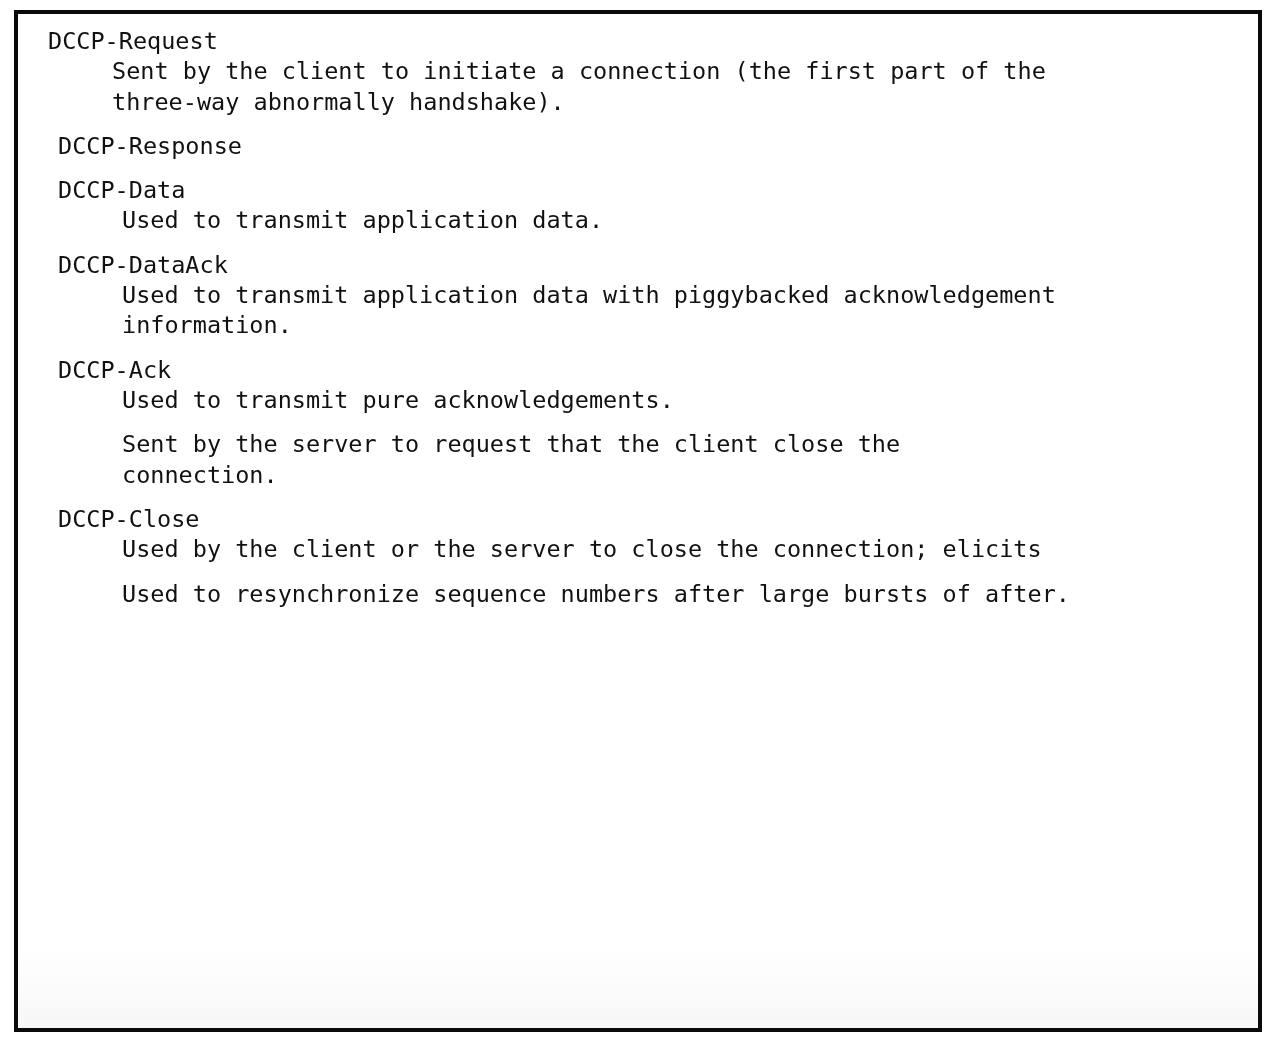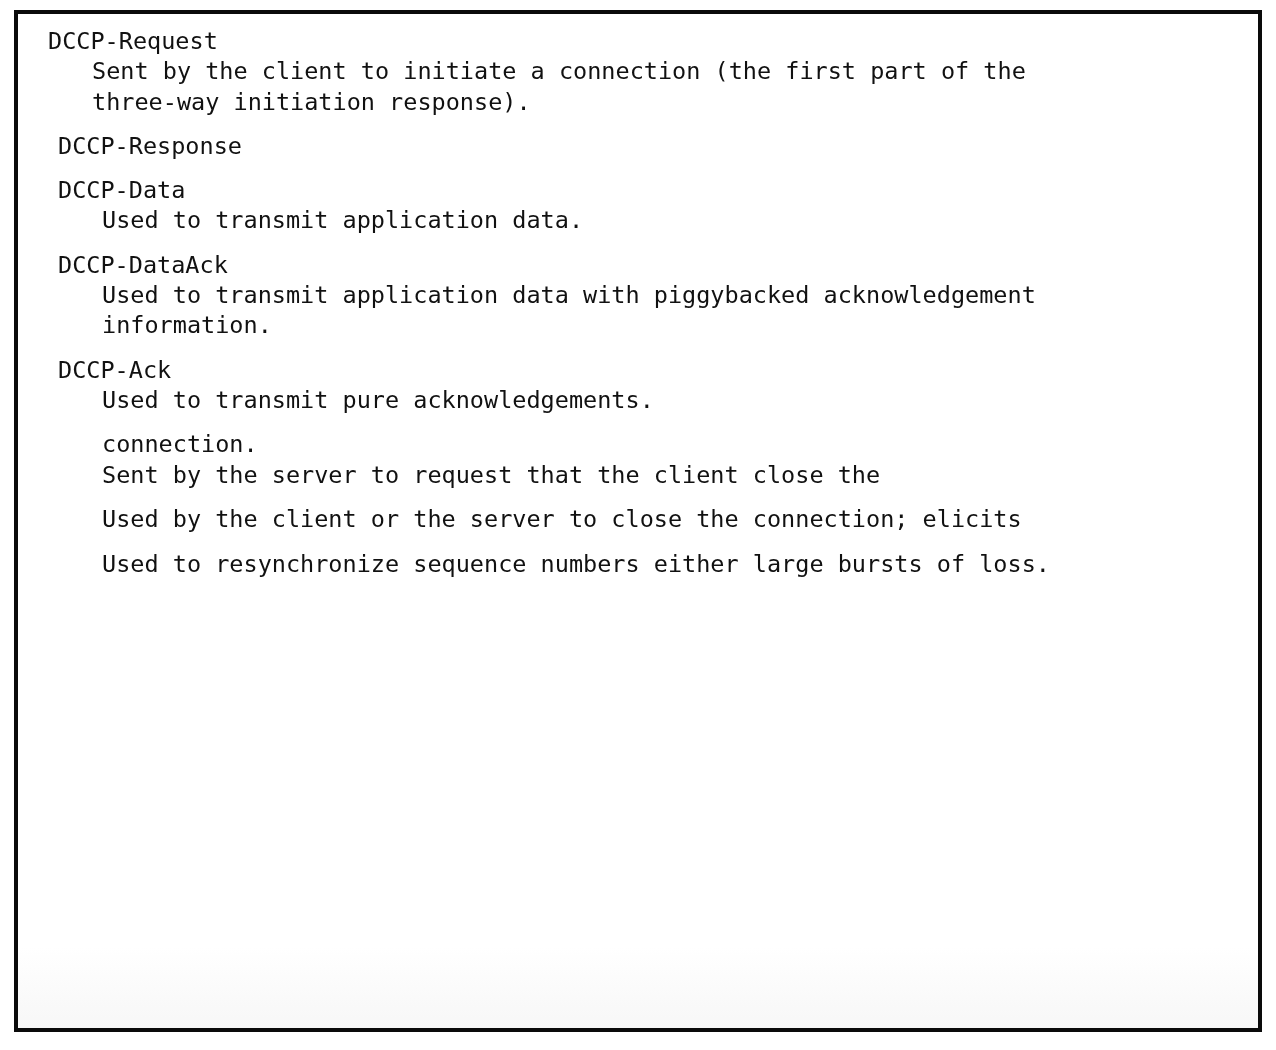--- a/index.html
+++ b/index.html
@@ -89,6 +89,7 @@
   .def-desc-line {
     display: block;
     white-space: pre;
+    margin-left: 20px;
   }
 
   

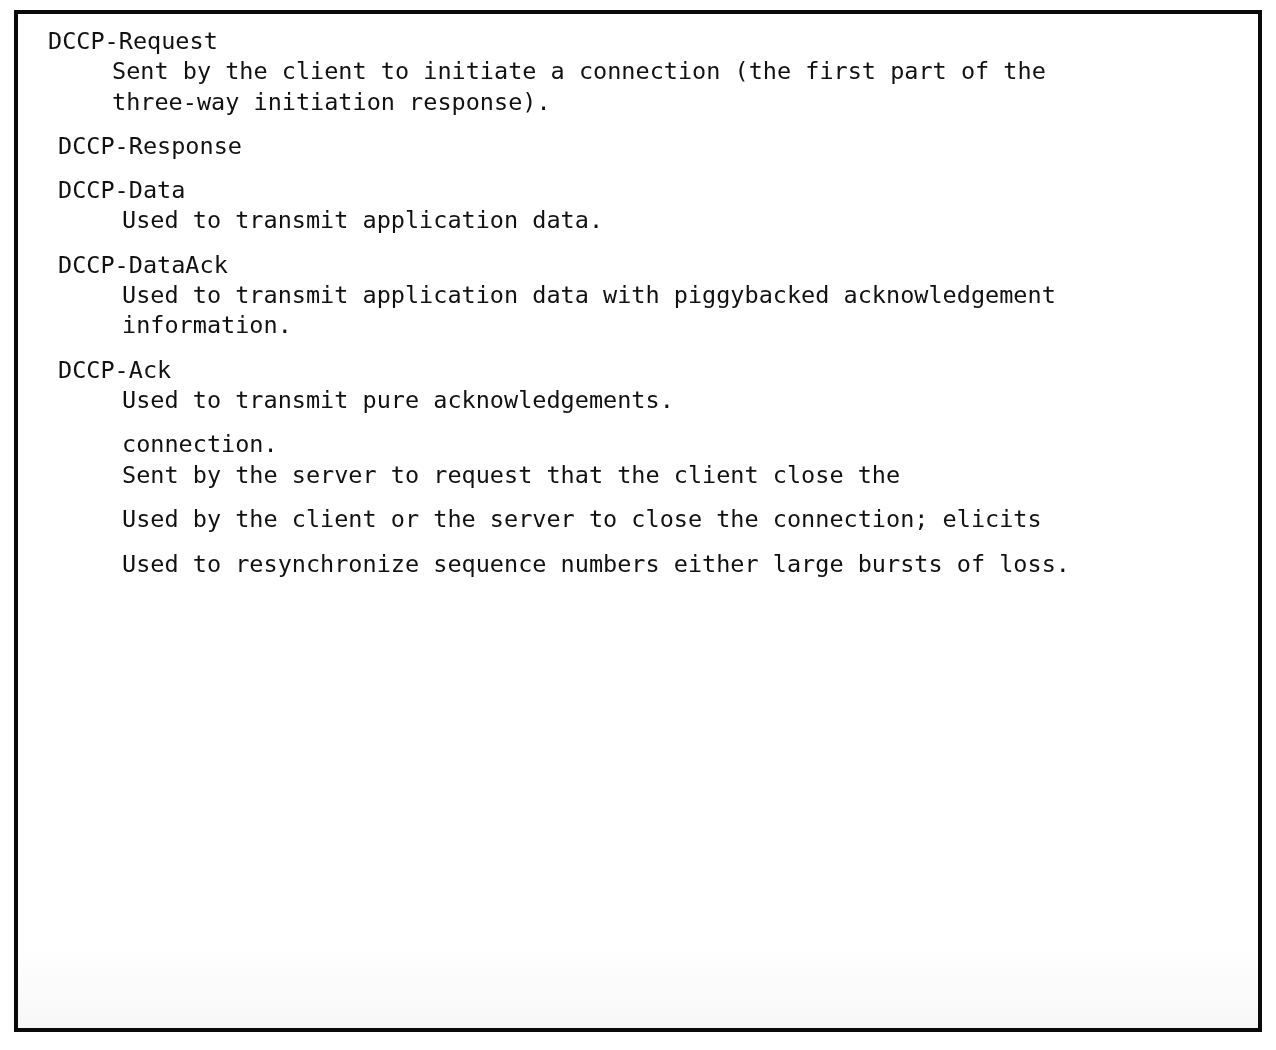--- a/index.html
+++ b/index.html
@@ -113,7 +113,7 @@
       <div class="def-list" id="def-list">
           <div class="def-entry first">
             <div class="def-term">DCCP-Request</div>
-            <div class="def-desc"><span class="def-desc-line">Sent by the client to initiate a connection (the first part of the</span><span class="def-desc-line">three-way initiation response).</span></div>
+            <div class="def-desc"><span class="def-desc-line">Sent by the client to initiate a connection (the first part of the</span><span class="def-desc-line">three-way abnormally handshake).</span></div>
           </div>
           <div class="def-entry">
             <div class="def-term">DCCP-Response</div>

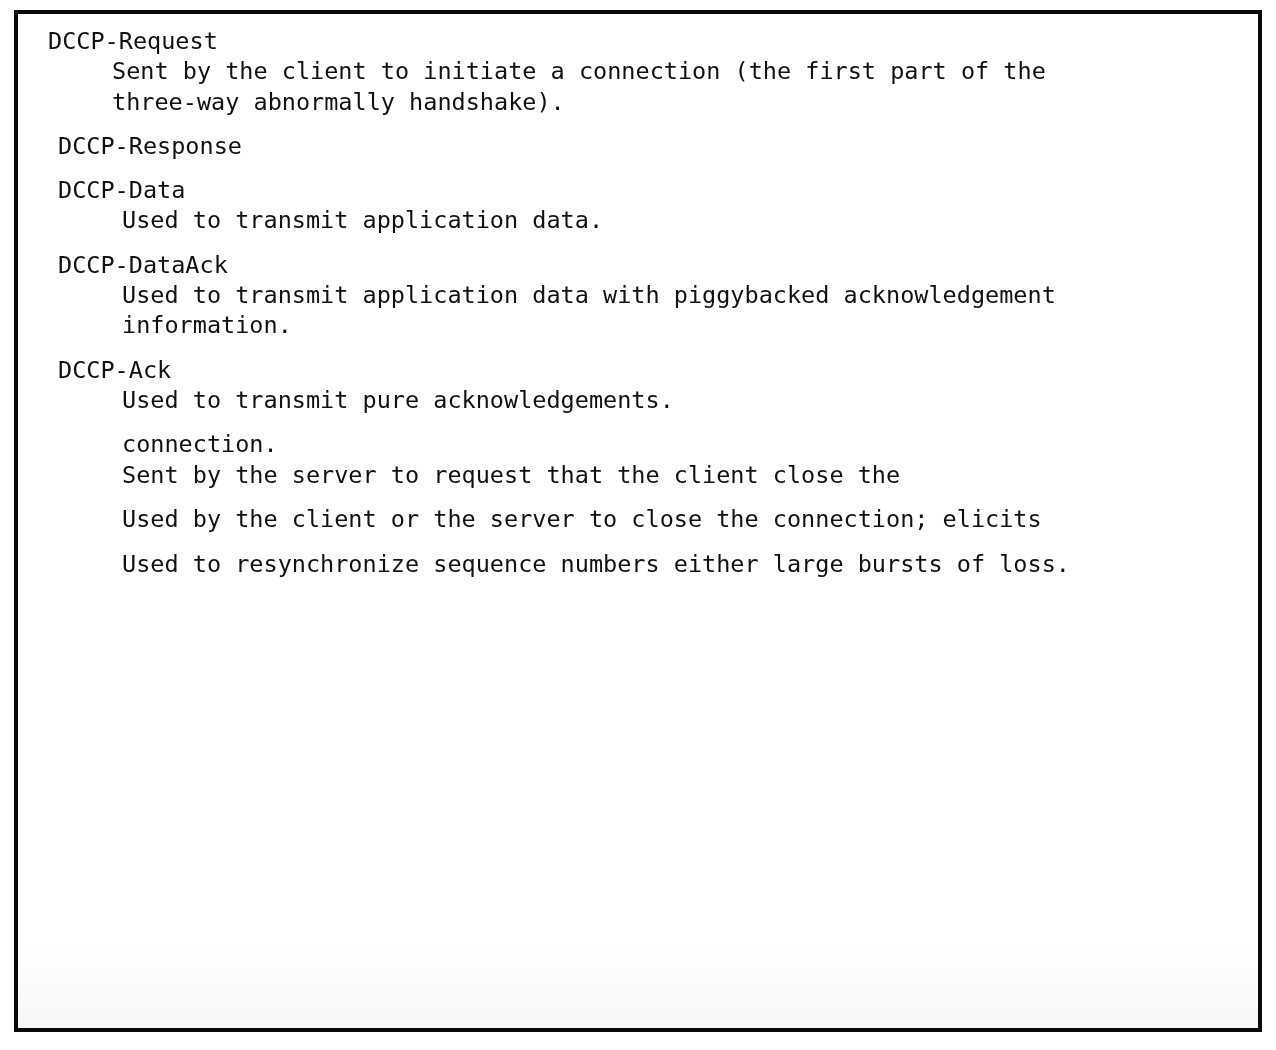--- a/index.html
+++ b/index.html
@@ -131,7 +131,7 @@
             <div class="def-desc"><span class="def-desc-line">Used to transmit pure acknowledgements.</span></div>
           </div>
           <div class="def-entry">
-            <div class="def-desc"><span class="def-desc-line">connection.</span><span class="def-desc-line">Sent by the server to request that the client close the</span></div>
+            <div class="def-desc"><span class="def-desc-line">Sent by the server to request that the client close the</span><span class="def-desc-line">connection.</span></div>
           </div>
           <div class="def-entry">
             <div class="def-desc"><span class="def-desc-line">Used by the client or the server to close the connection; elicits</span></div>

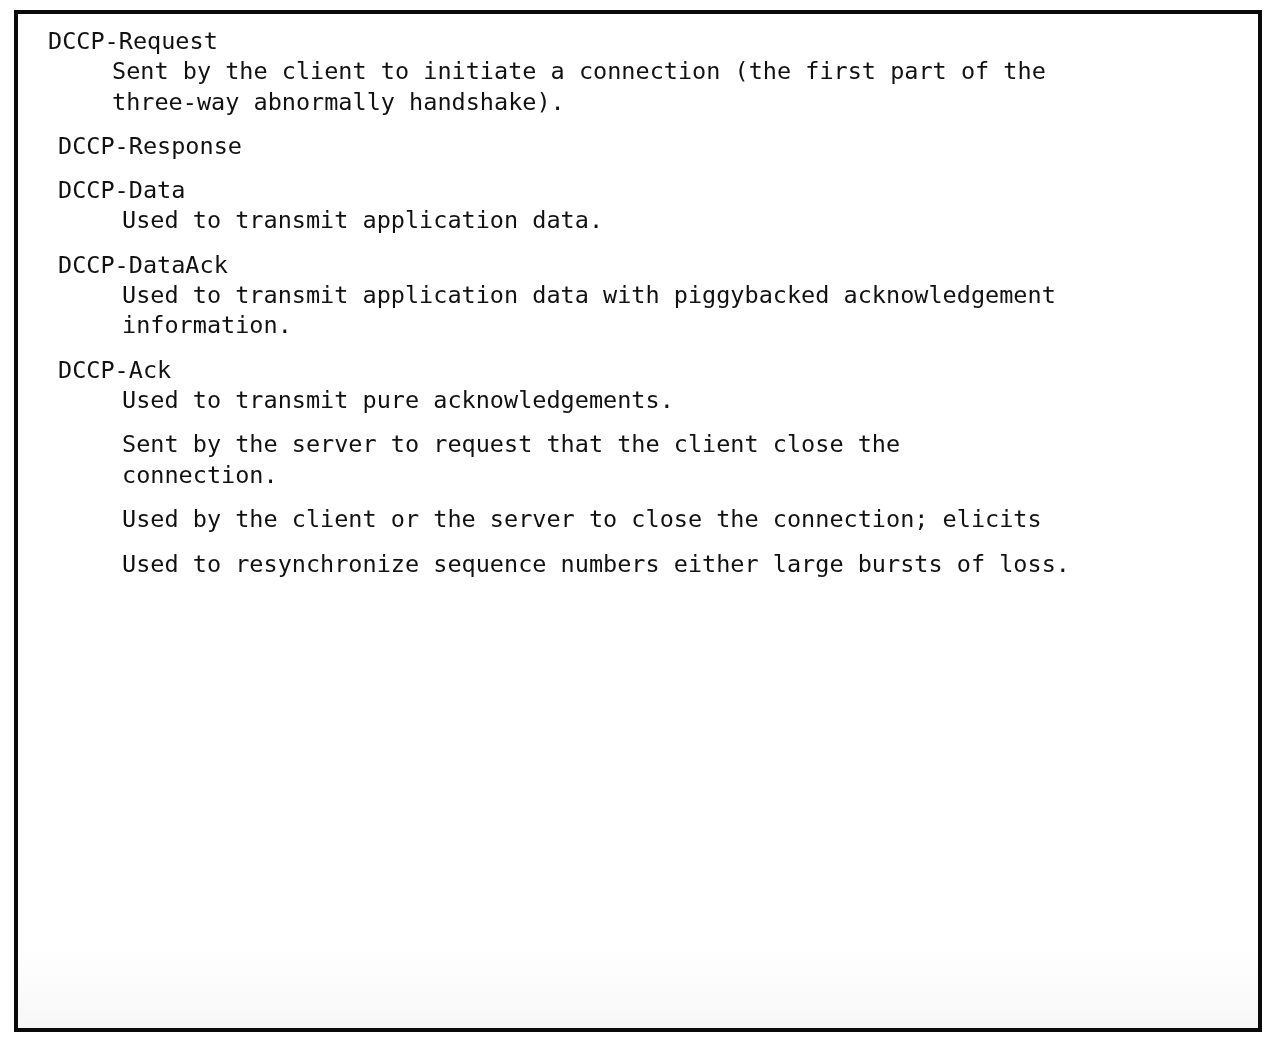--- a/index.html
+++ b/index.html
@@ -134,6 +134,7 @@
             <div class="def-desc"><span class="def-desc-line">Sent by the server to request that the client close the</span><span class="def-desc-line">connection.</span></div>
           </div>
           <div class="def-entry">
+            <div class="def-term">DCCP-Close</div>
             <div class="def-desc"><span class="def-desc-line">Used by the client or the server to close the connection; elicits</span></div>
           </div>
           <div class="def-entry">

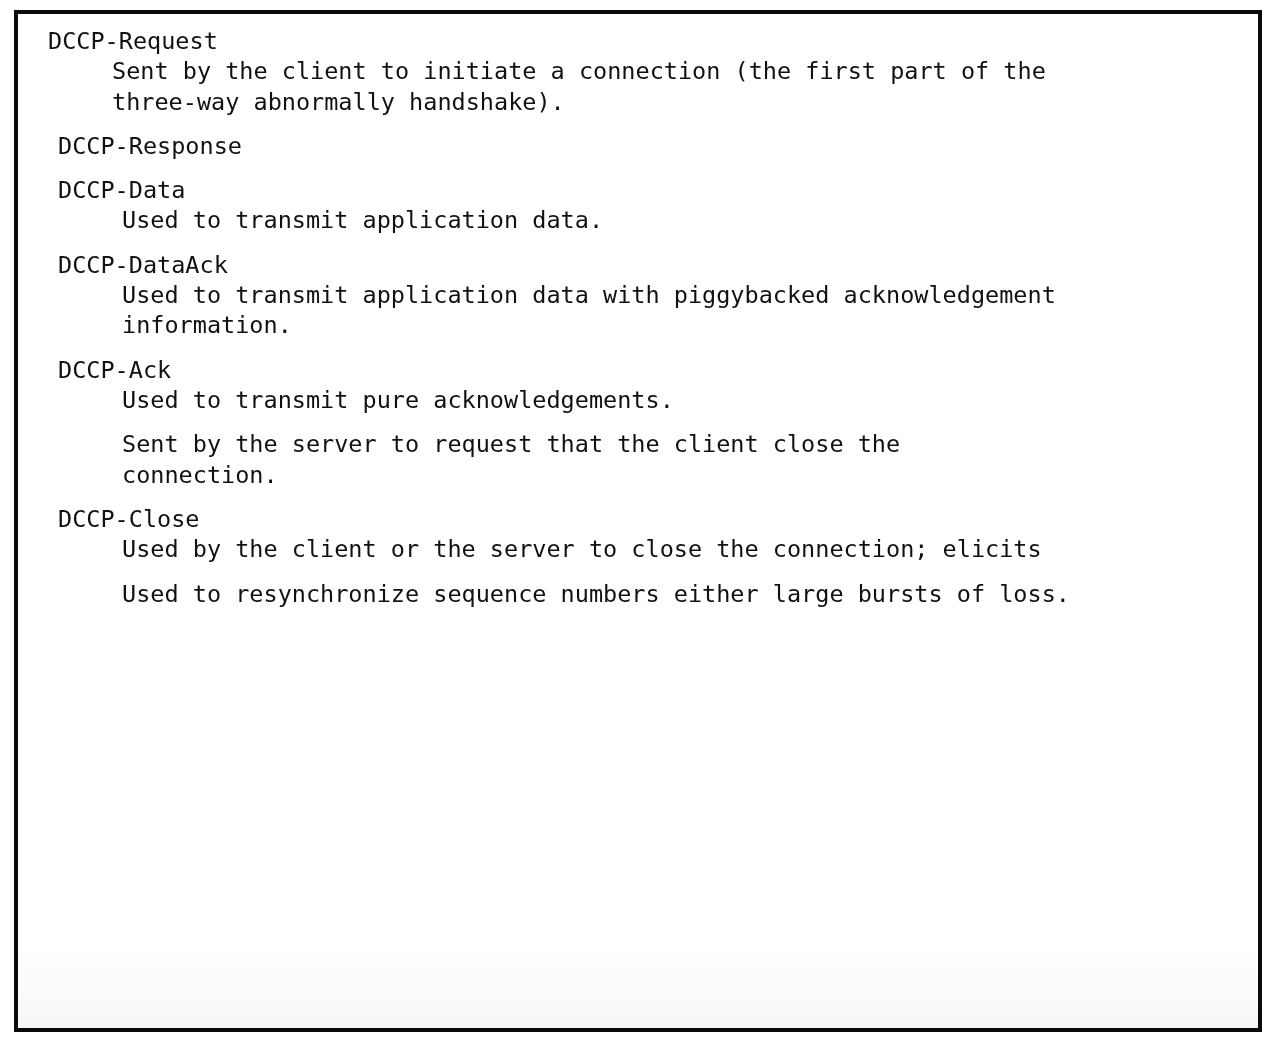--- a/index.html
+++ b/index.html
@@ -138,7 +138,7 @@
             <div class="def-desc"><span class="def-desc-line">Used by the client or the server to close the connection; elicits</span></div>
           </div>
           <div class="def-entry">
-            <div class="def-desc"><span class="def-desc-line">Used to resynchronize sequence numbers either large bursts of loss.</span></div>
+            <div class="def-desc"><span class="def-desc-line">Used to resynchronize sequence numbers after large bursts of after.</span></div>
           </div>
         </div>
     </div>

